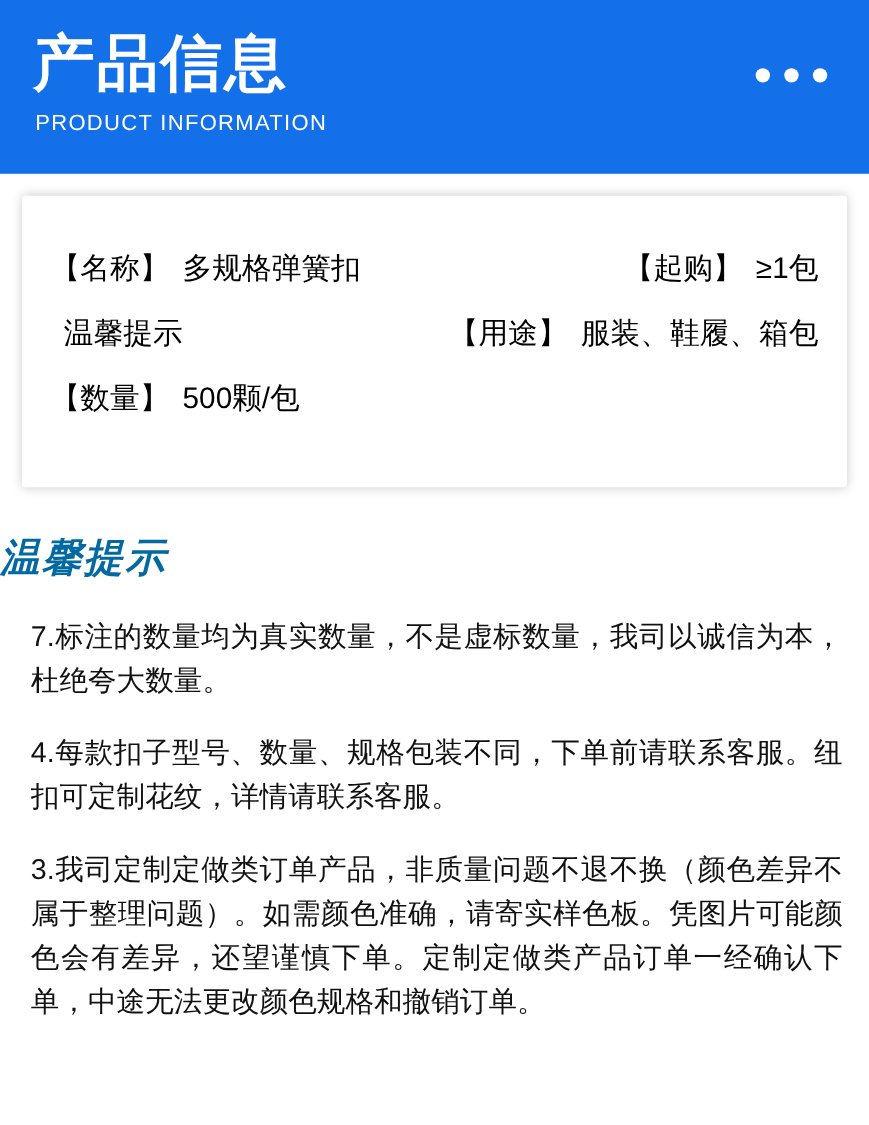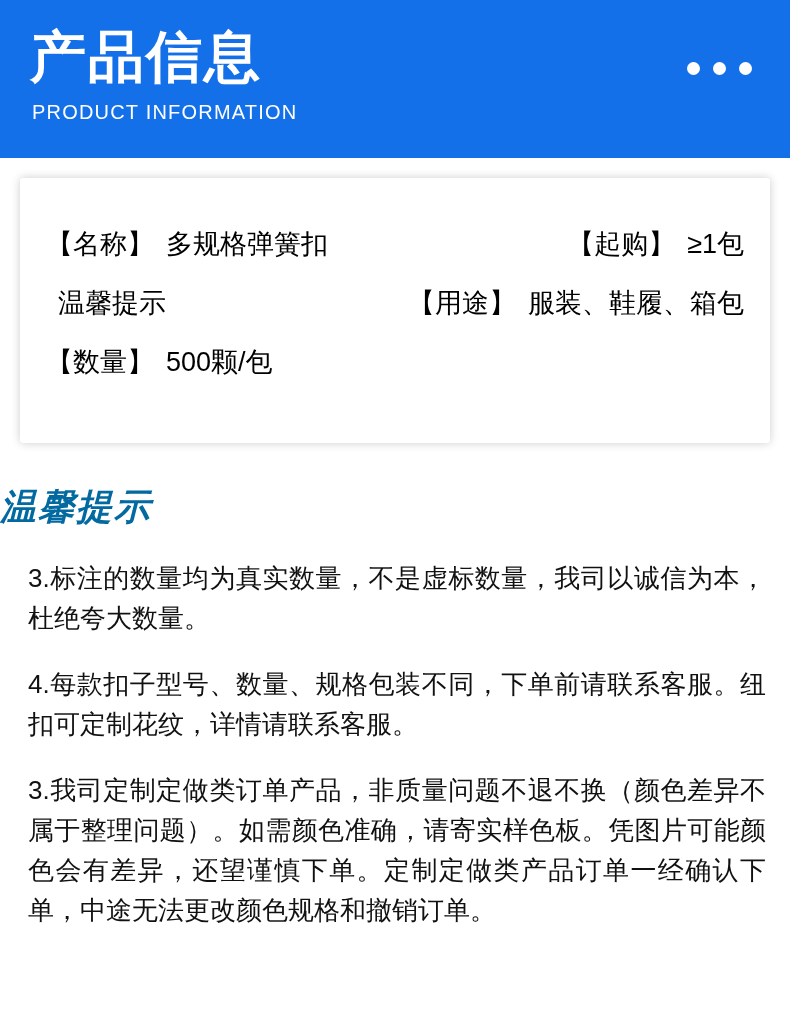--- a/index.html
+++ b/index.html
@@ -169,7 +169,7 @@
 <div class="tips-title">温馨提示</div>
 
 <div class="tips-body">
-  <p class="tip-item">3.标注的数量均为真实数量，不是虚标数量，我司以诚信为本，杜绝夸大数量。</p>
+  <p class="tip-item">7.标注的数量均为真实数量，不是虚标数量，我司以诚信为本，杜绝夸大数量。</p>
   <p class="tip-item">4.每款扣子型号、数量、规格包装不同，下单前请联系客服。纽扣可定制花纹，详情请联系客服。</p>
   <p class="tip-item">3.我司定制定做类订单产品，非质量问题不退不换（颜色差异不属于整理问题）。如需颜色准确，请寄实样色板。凭图片可能颜色会有差异，还望谨慎下单。定制定做类产品订单一经确认下单，中途无法更改颜色规格和撤销订单。</p>
 </div>

